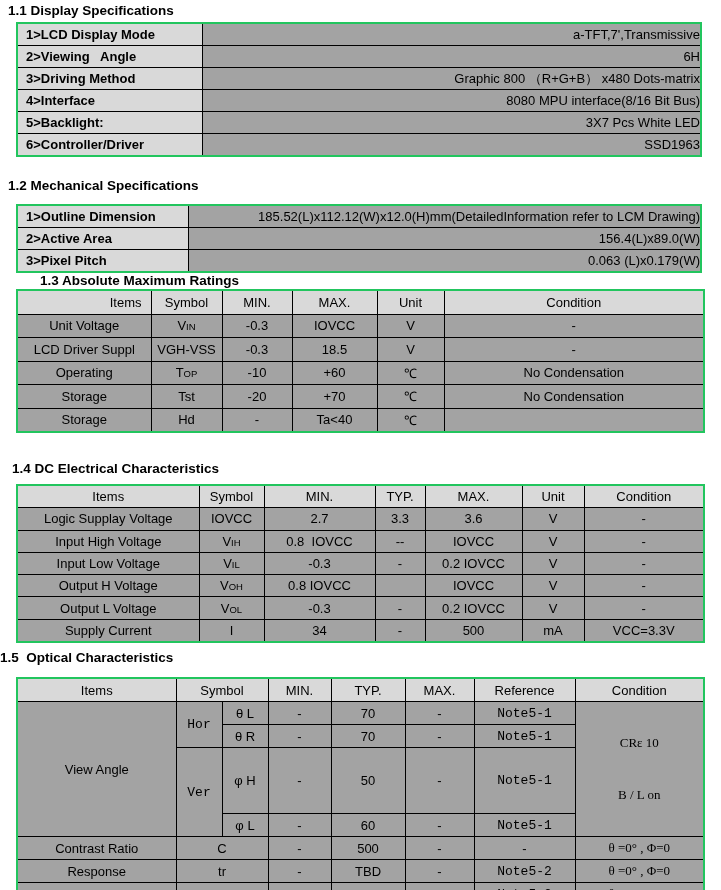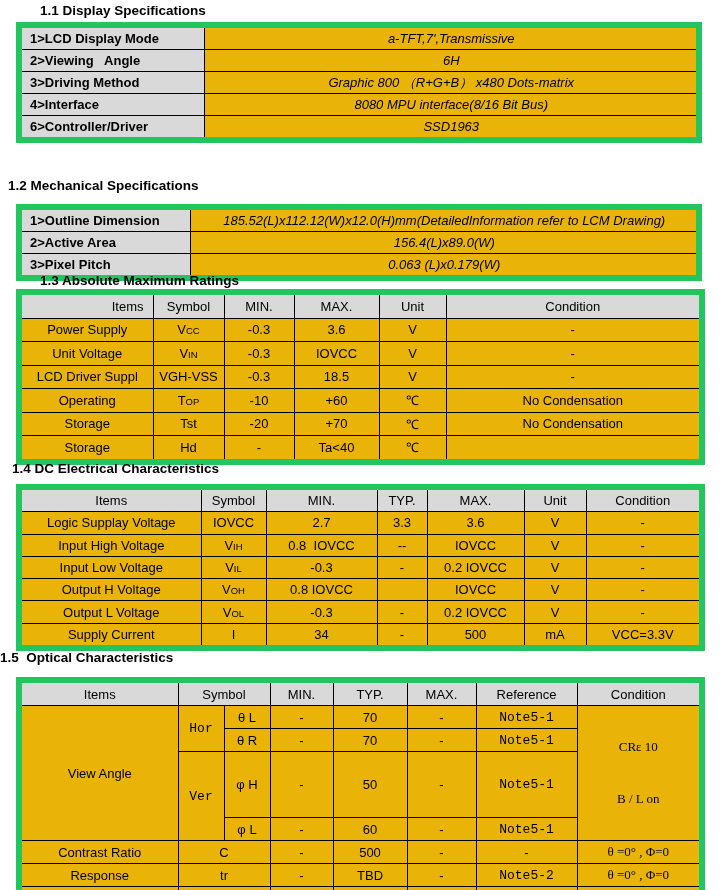--- a/index.html
+++ b/index.html
@@ -42,7 +42,7 @@
 
 <div class="page">
 
-  <div class="sec-title" style="left:8px; top:3px;margin-left:32px;">1.1 Display Specifications</div>
+  <div class="sec-title" style="left:8px; top:3px;">1.1 Display Specifications</div>
   <table class="spec kv" id="t11" style="left:16px; top:22px; width:686px;">
     <colgroup>
         <col style="width:185px">

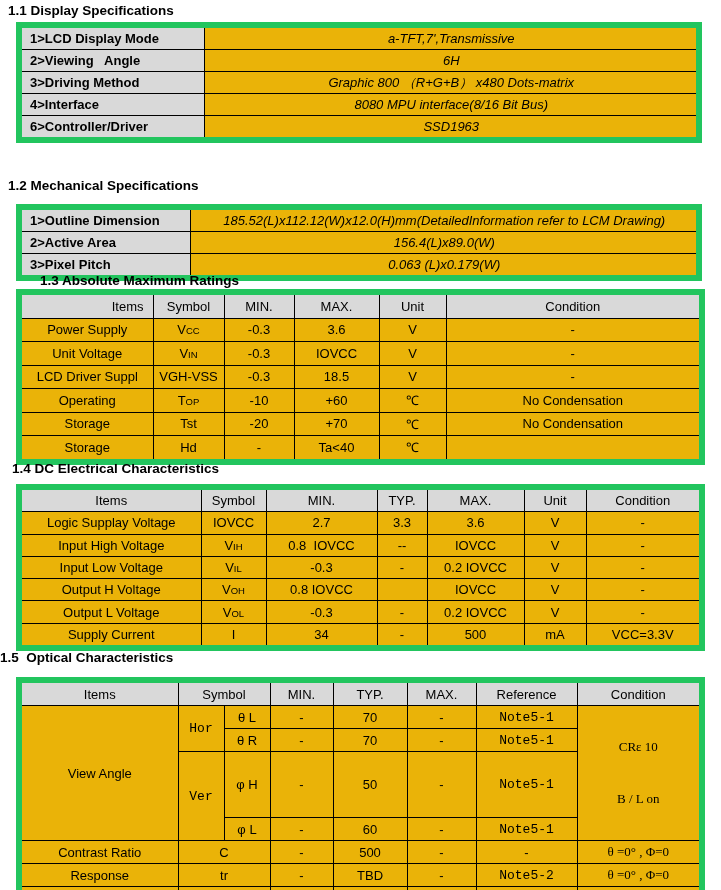--- a/index.html
+++ b/index.html
@@ -13,7 +13,7 @@
   }
   table.spec {
     position:absolute; border-collapse:collapse; table-layout:fixed;
-    border:6px solid #22c55e; background:#eab308;
+    border:2px solid #22c55e; background:#a3a3a3;
   }
   table.spec td, table.spec th {
     border:1px solid #000; padding:0; overflow:hidden; white-space:pre;

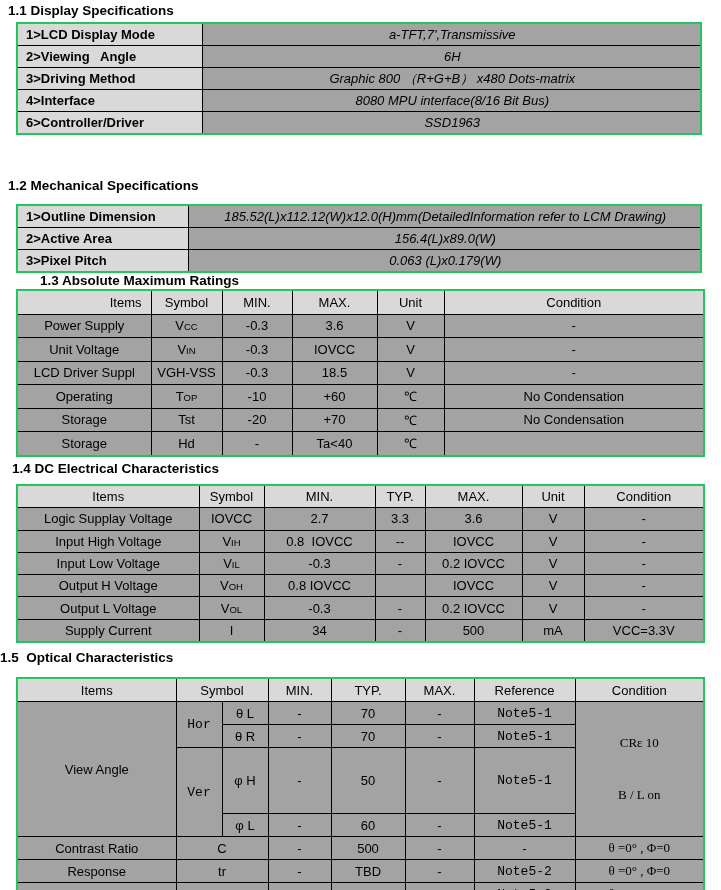--- a/index.html
+++ b/index.html
@@ -21,7 +21,7 @@
   }
   
   .kv .lbl { background:#d9d9d9; font-weight:bold; text-align:left; padding-left:8px; }
-  .kv .val { text-align:center; padding-left:2px;font-style:italic; }
+  .kv .val { text-align:right; padding-left:2px; }
   #t11 td { height:21px; }
   #t12 td { height:21px; }
   

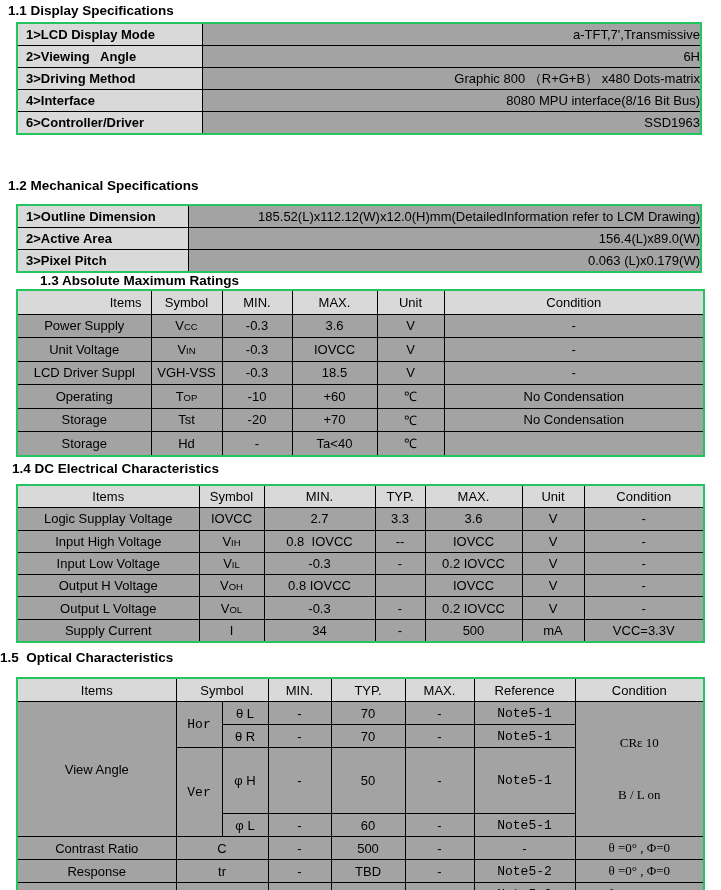--- a/index.html
+++ b/index.html
@@ -66,6 +66,10 @@
       <td class="val">8080 MPU interface(8/16 Bit Bus)</td>
     </tr>
     <tr>
+      <td class="lbl">5&gt;Backlight:</td>
+      <td class="val">3X7 Pcs White LED</td>
+    </tr>
+    <tr>
       <td class="lbl">6&gt;Controller/Driver</td>
       <td class="val">SSD1963</td>
     </tr>

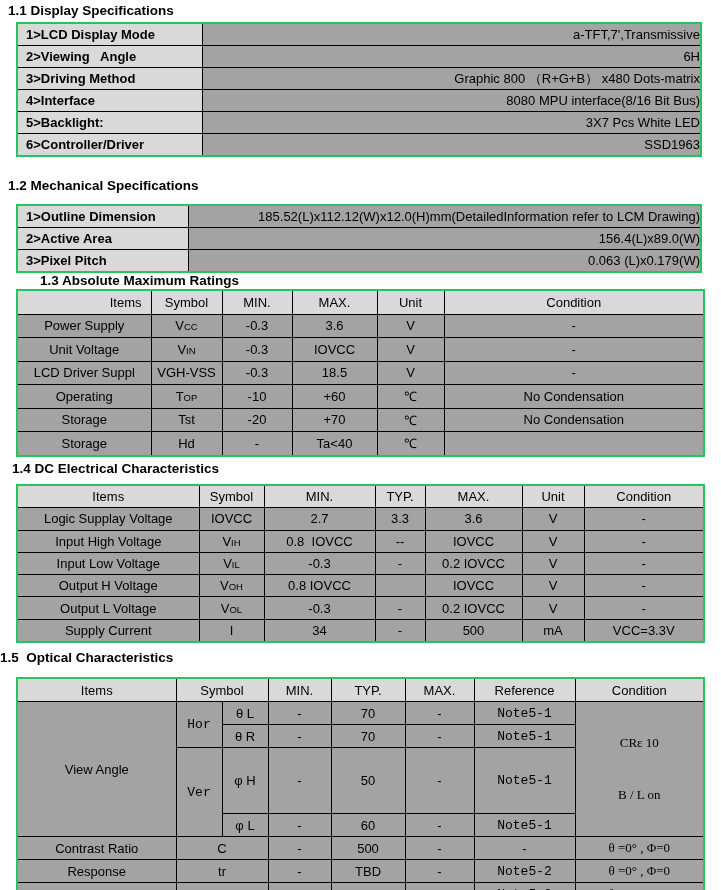--- a/index.html
+++ b/index.html
@@ -118,14 +118,6 @@
       <th class="hdr">Condition</th>
     </tr>
     <tr>
-      <td class="item">Power Supply</td>
-      <td class="c">V<sub>CC</sub></td>
-      <td class="c">-0.3</td>
-      <td class="c">3.6</td>
-      <td class="c">V</td>
-      <td class="c">-</td>
-    </tr>
-    <tr>
       <td class="item">Unit Voltage</td>
       <td class="c">V<sub>IN</sub></td>
       <td class="c">-0.3</td>

